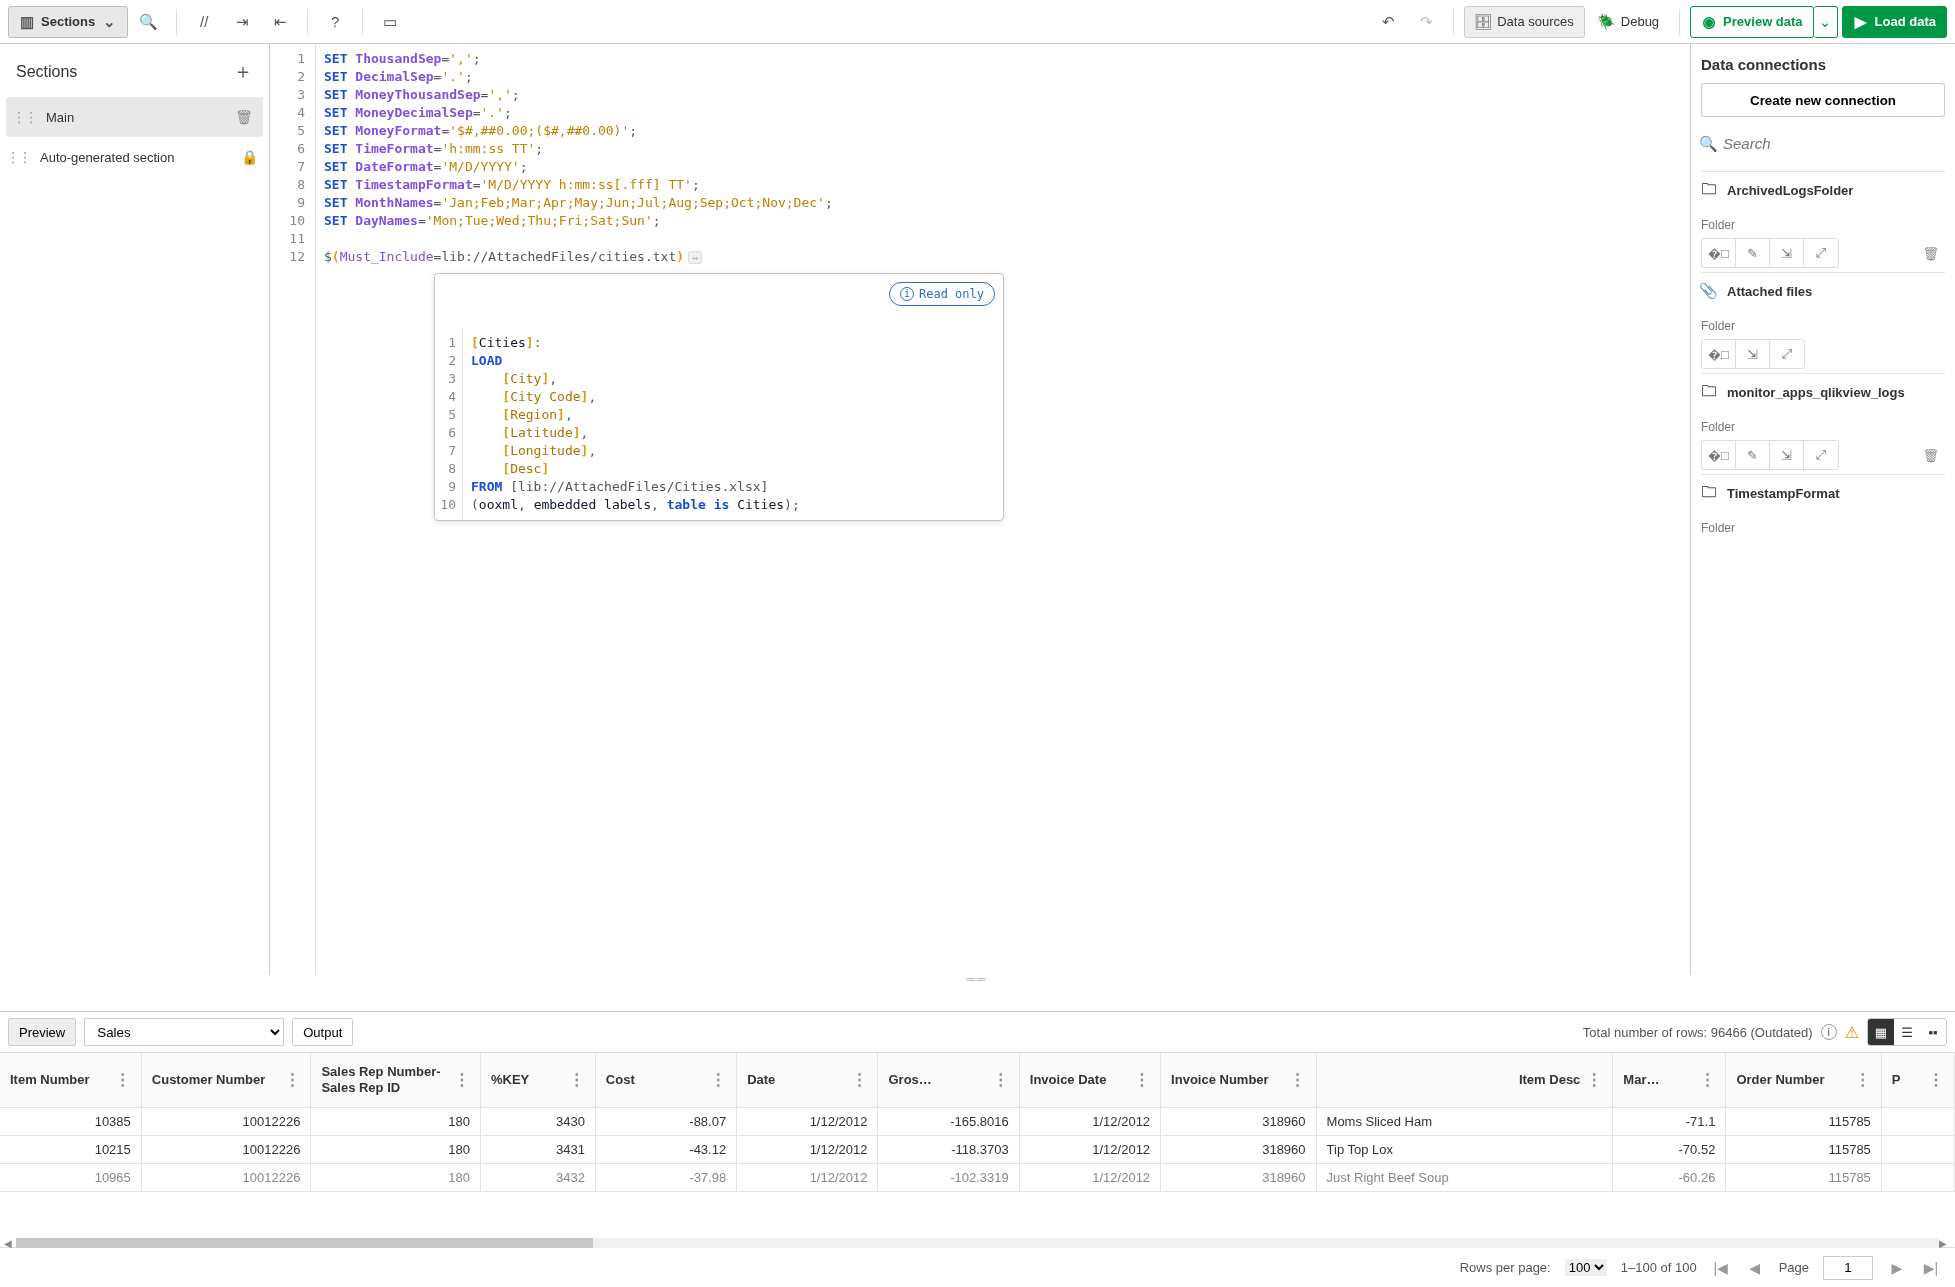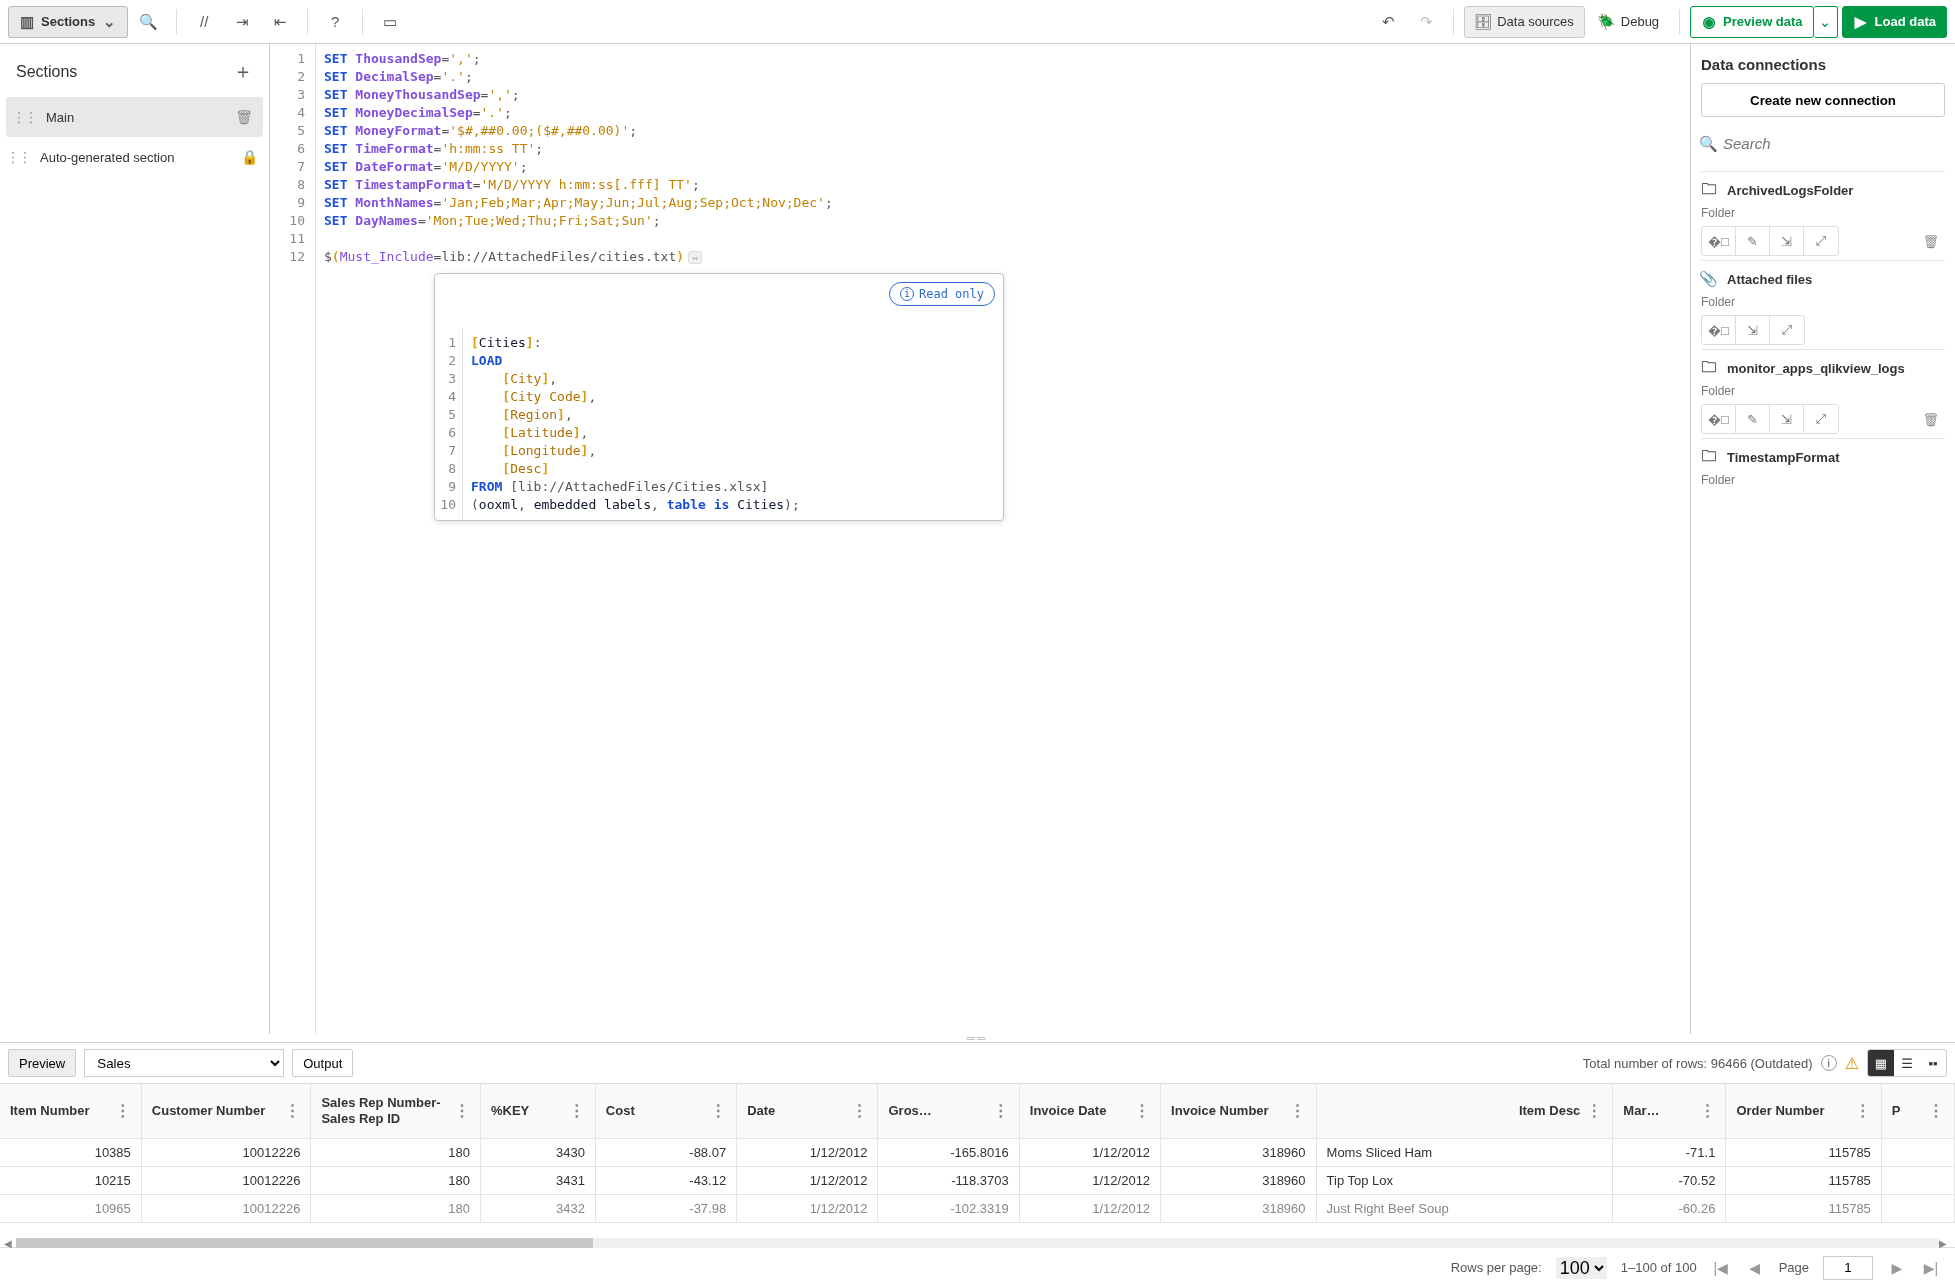--- a/index.html
+++ b/index.html
@@ -65,7 +65,7 @@
 .conn-search input { border: none; outline: none; flex: 1; font-size: 15px; font-style: italic; color:#888;}
 .conn-item { border-top: 1px solid #e3e3e3; padding: 10px 0 4px; }
 .conn-item .row1 { display: flex; align-items: center; gap: 10px; font-weight:600; color:#333;}
-.conn-item .type { color: #777; font-size: 12px; margin: 8px 0 6px 0;}
+.conn-item .type { color: #777; font-size: 12px; margin: 20px 0 6px 0;}
 .conn-item .actions { display: flex; gap: 0; border:1px solid #ddd; border-radius:3px; width: fit-content;}
 .conn-item .actions .a { width: 34px; height: 28px; display: inline-flex; align-items:center; justify-content:center; border-right:1px solid #ddd; cursor:pointer; color:#777;}
 .conn-item .actions .a:last-child { border-right:none;}

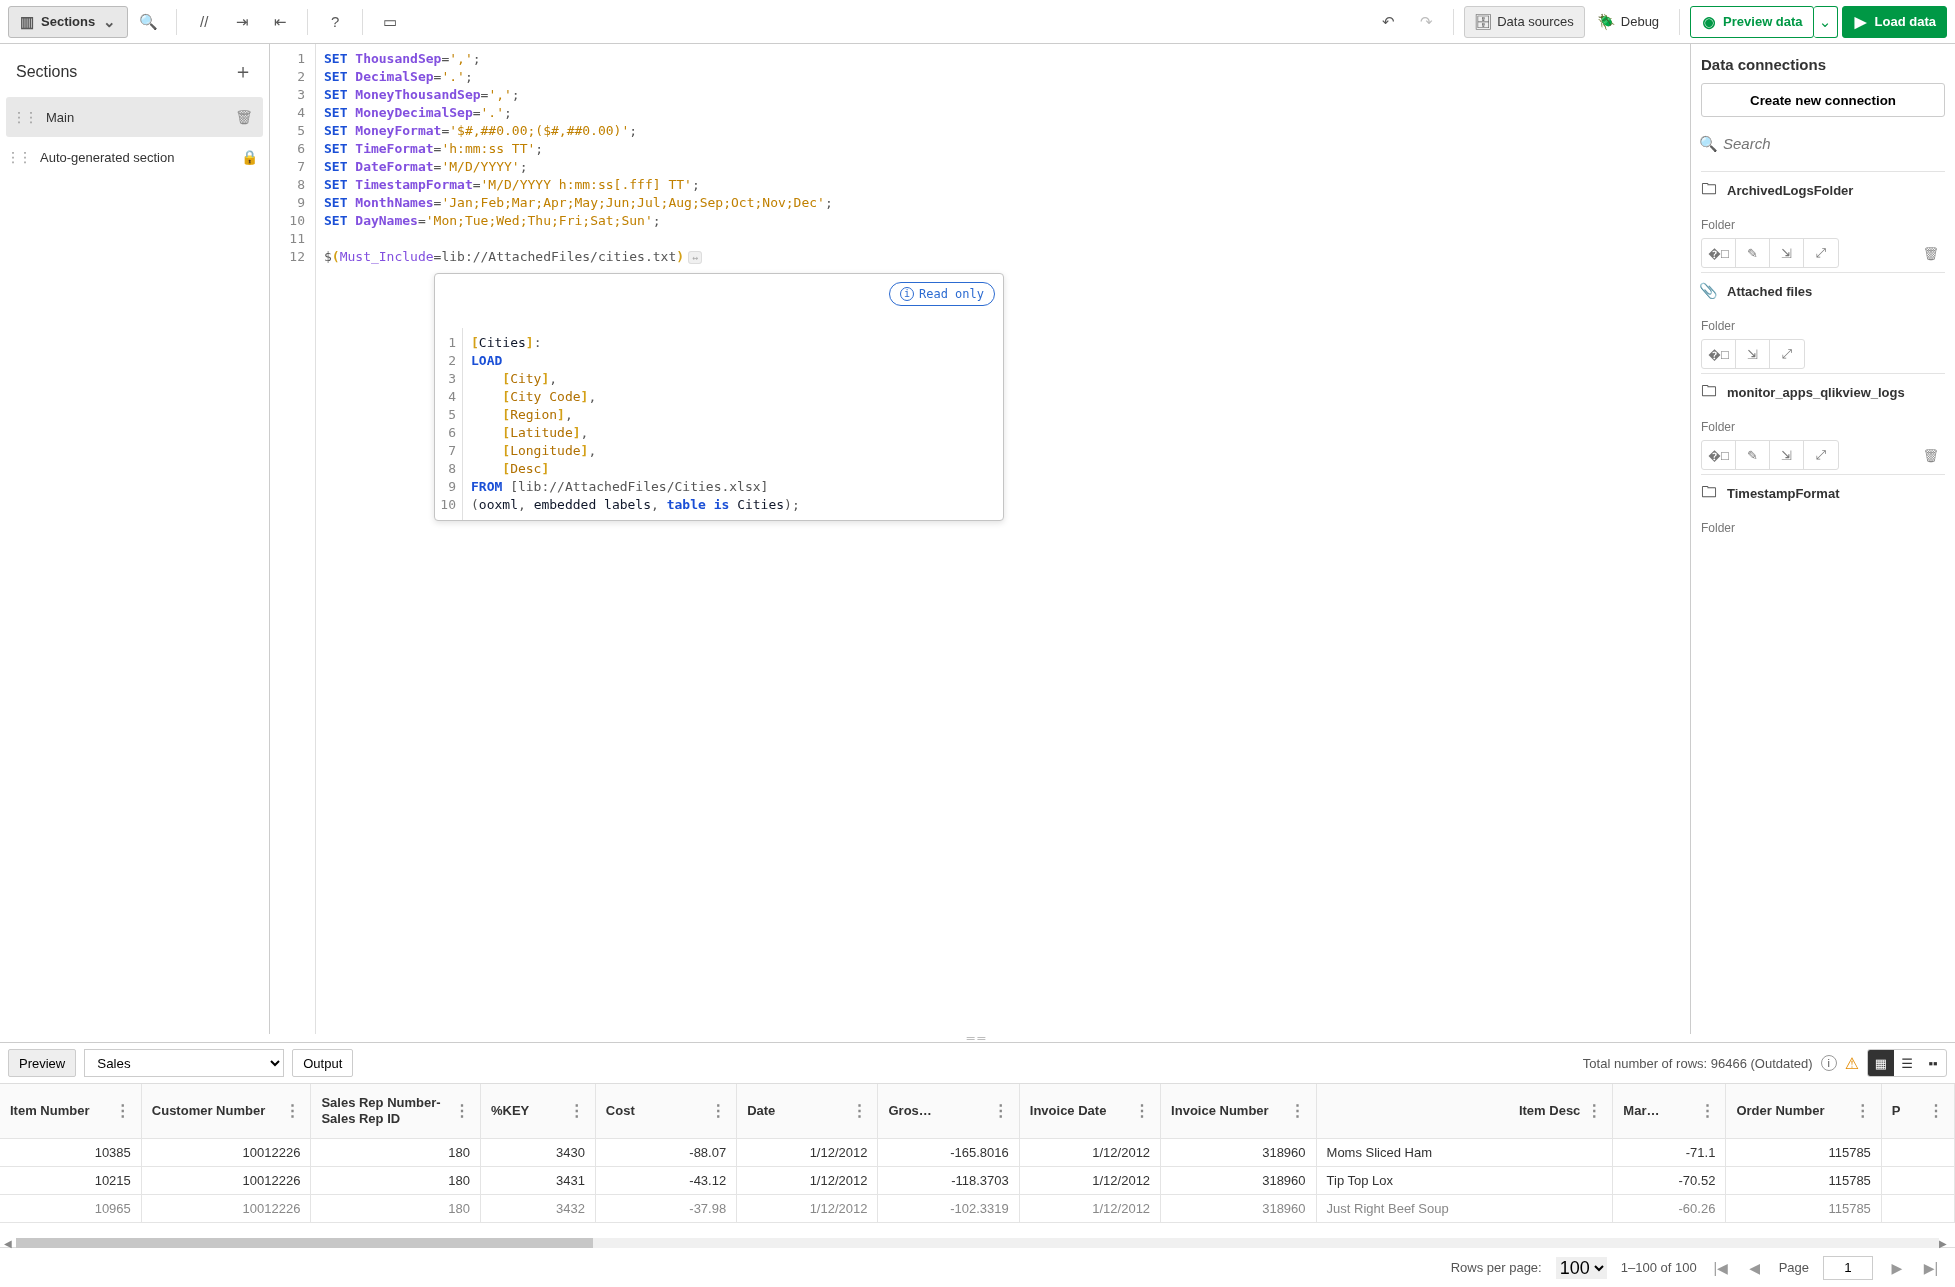--- a/index.html
+++ b/index.html
@@ -76,7 +76,7 @@
 .hsplit { height: 8px; display:flex; align-items:center; justify-content:center; color:#aaa; font-size:11px; letter-spacing: 3px; cursor: row-resize; }
 
 
-.preview-area { border-top: 1px solid #ccc; display: flex; flex-direction: column; height: 245px; }
+.preview-area { border-top: 1px solid #ccc; display: flex; flex-direction: column; height: 276px; margin-top: 28px; }
 .preview-bar { display: flex; align-items: center; height: 40px; padding: 0 8px; gap: 8px; }
 .preview-bar .btn { height: 28px; padding: 0 10px; border: 1px solid #ccc; background: #eee; border-radius: 2px; cursor: pointer; font-size:13px;}
 .preview-bar select { height: 28px; width: 200px; border:1px solid #ccc; padding: 0 8px; background:#fff;}

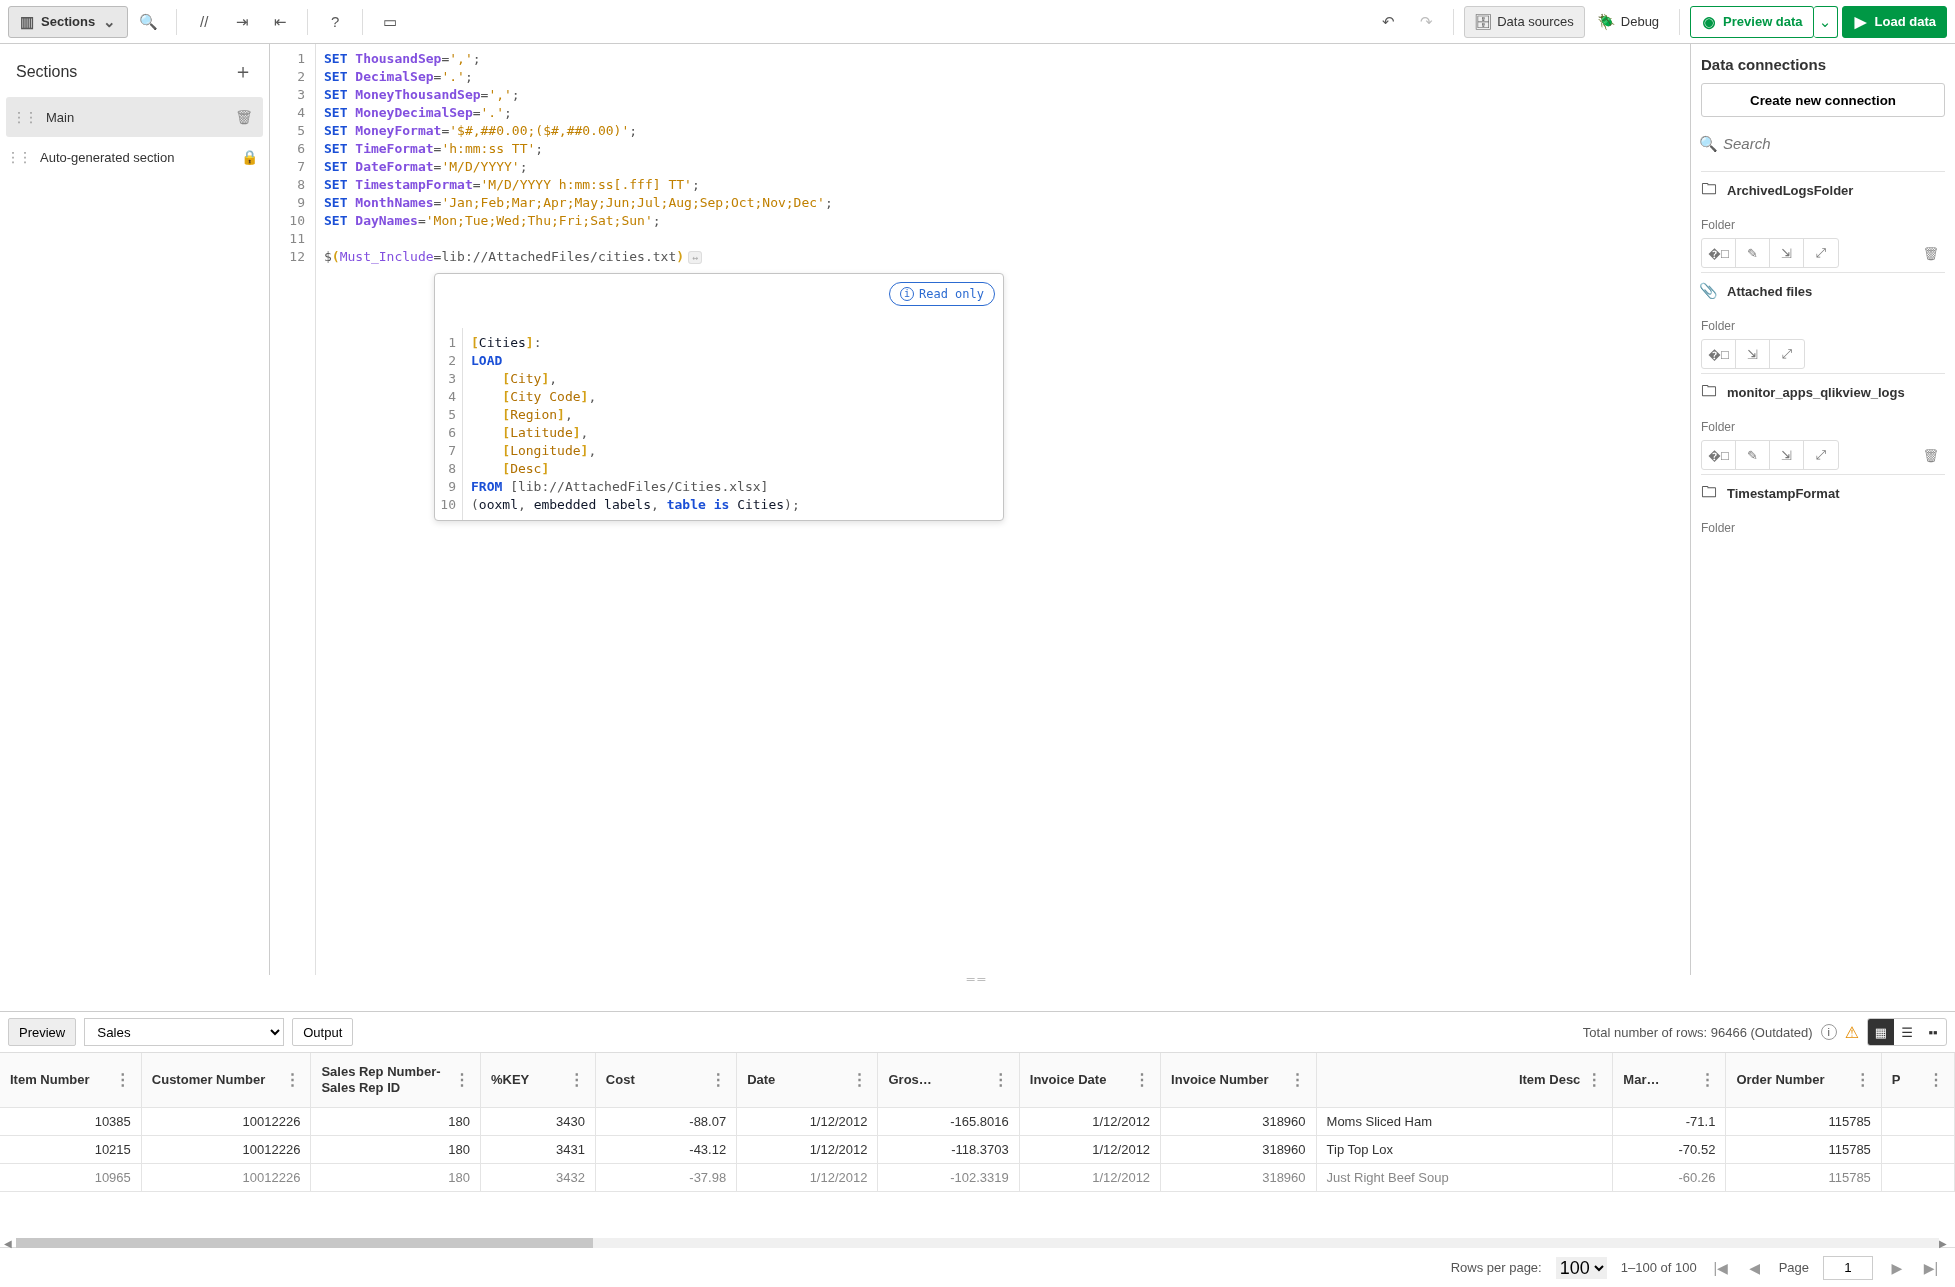--- a/index.html
+++ b/index.html
@@ -104,7 +104,7 @@
 
 .pager { height: 40px; border-top:1px solid #ddd; display:flex; align-items:center; justify-content:flex-end; gap:14px; padding: 0 14px; color:#555; position: relative;}
 .pager .pgbtn { color:#999; cursor:pointer; font-size:14px; width:20px; text-align:center;}
-.pager select { border:none; font-size:18px;}
+.pager select { border:none; font-size:13px;}
 .pager input { width:50px; text-align:center; border:1px solid #ccc; height:24px;}
 .hscroll{ position:absolute; left:4px; right:4px; top:-10px; height:10px; display:flex; align-items:center;}
 .hscroll .track{flex:1; height:10px; background:#f0f0f0;}

